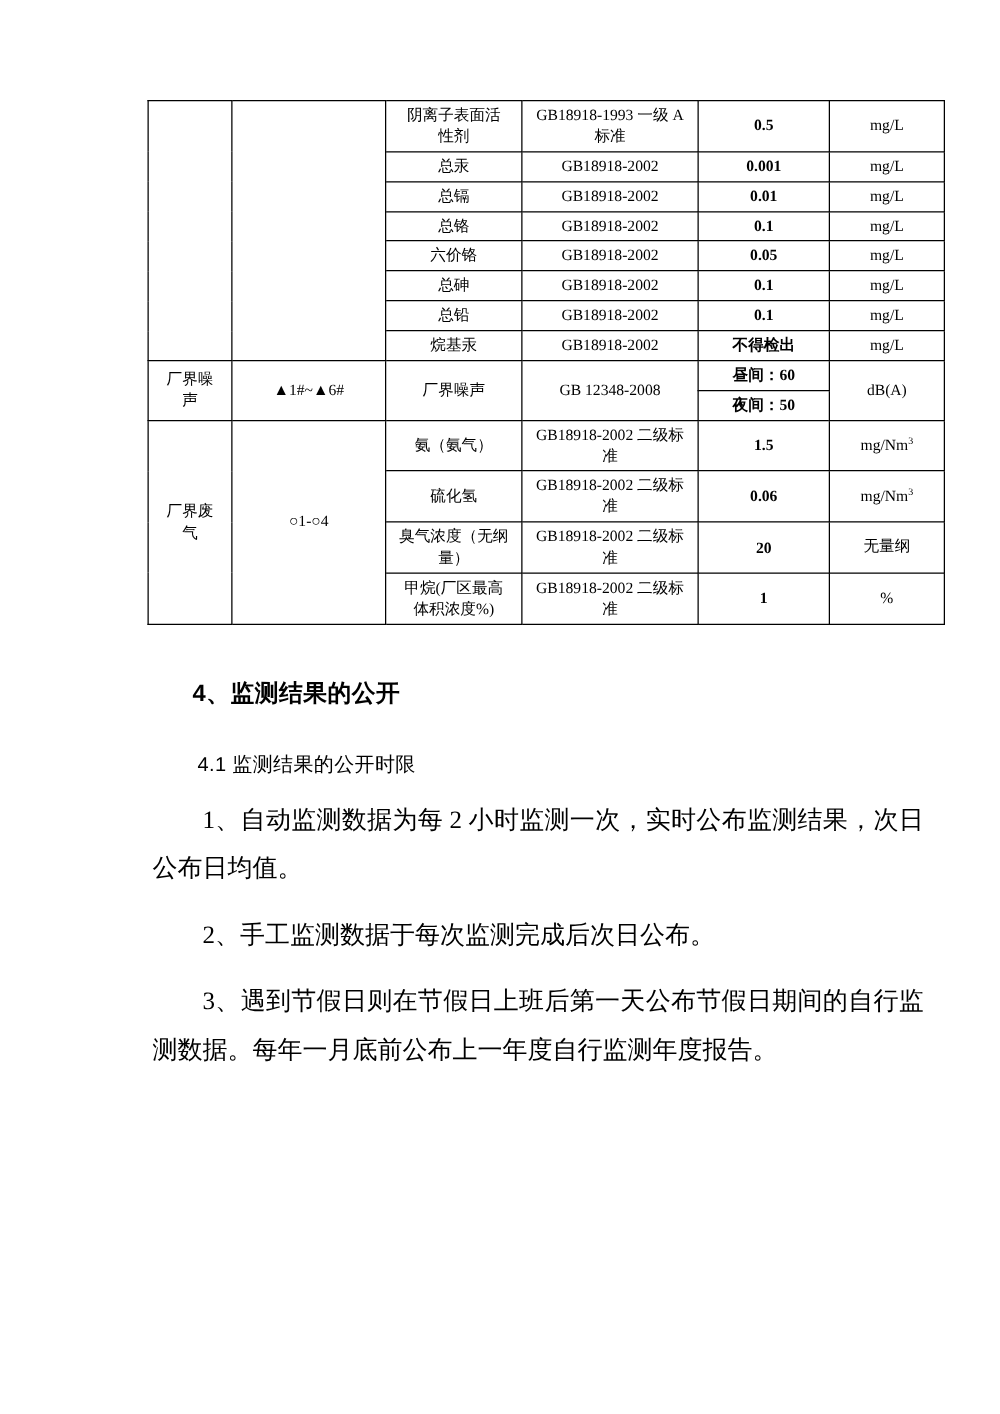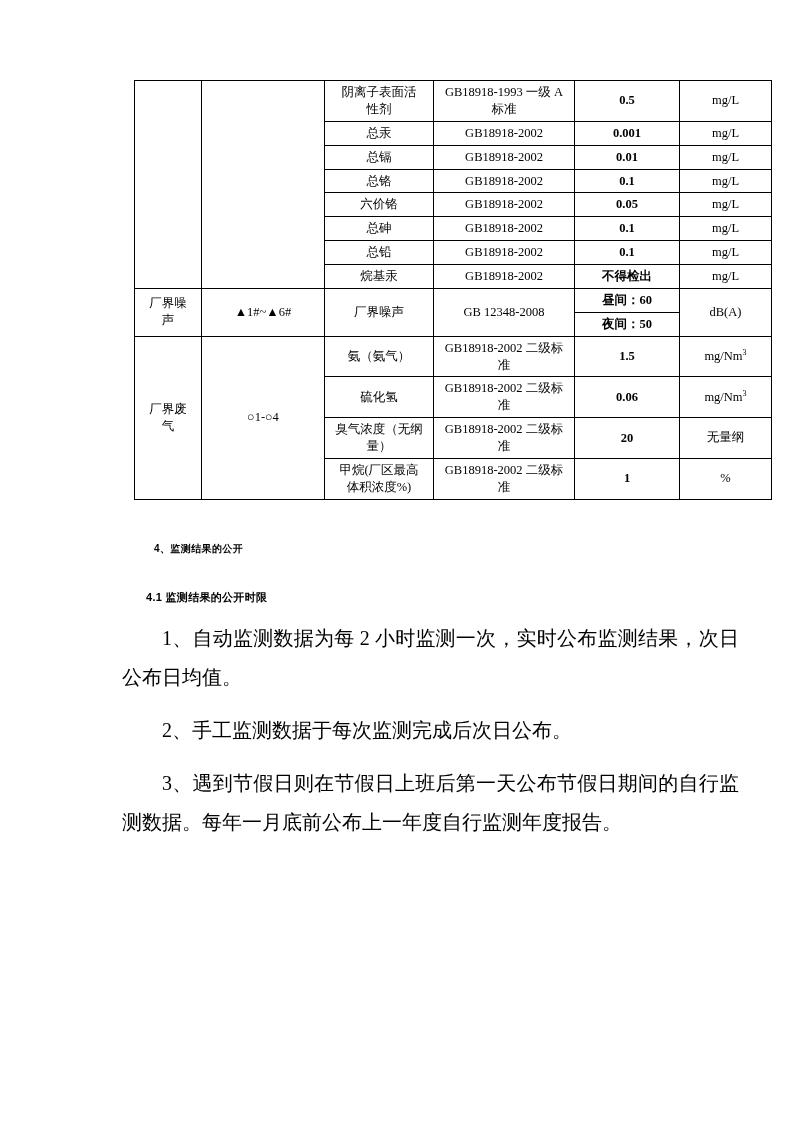--- a/index.html
+++ b/index.html
@@ -27,7 +27,7 @@
   table.mon-table {
     border-collapse: collapse;
     width: 627px;
-    margin-left: 16px;
+    margin-left: 0px;
     table-layout: fixed;
   }
   table.mon-table td {

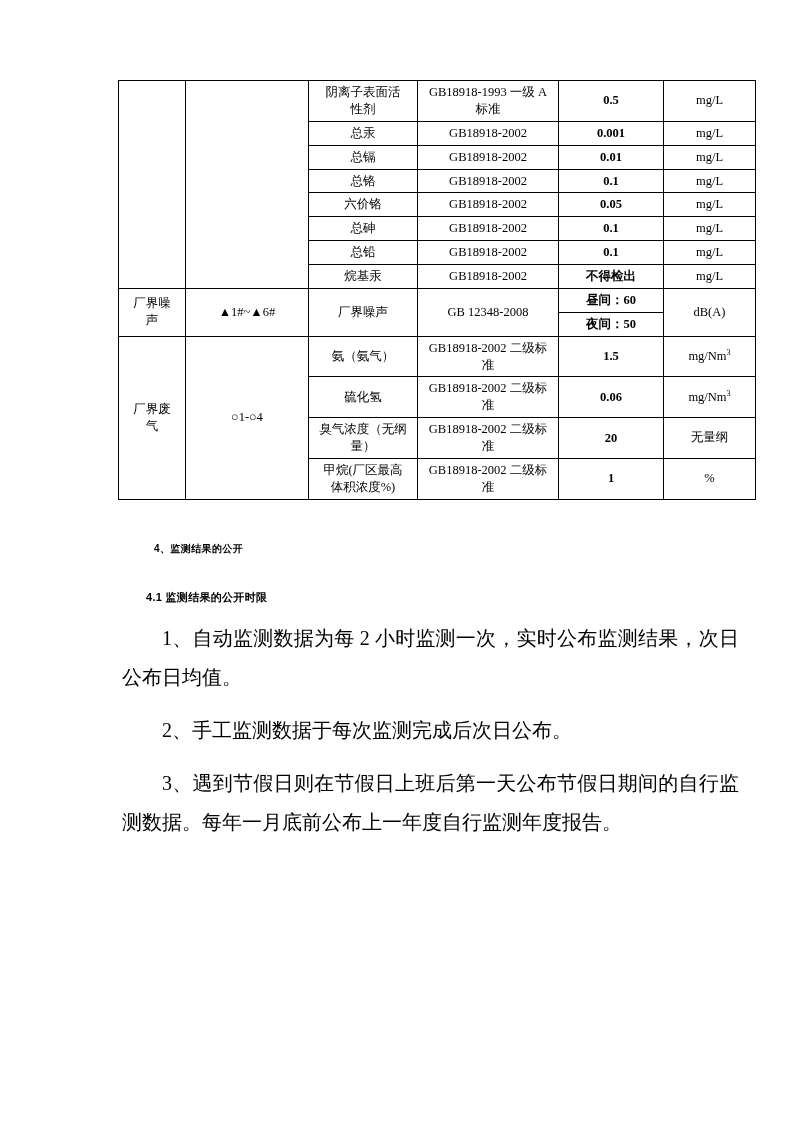--- a/index.html
+++ b/index.html
@@ -56,7 +56,7 @@
   .h-main {
     font-family: "Liberation Sans", "DejaVu Sans", sans-serif;
     font-weight: bold;
-    font-size: 10px;
+    font-size: 19px;
     margin: 42px 0 0 36px;
     letter-spacing: 0.4px;
   }

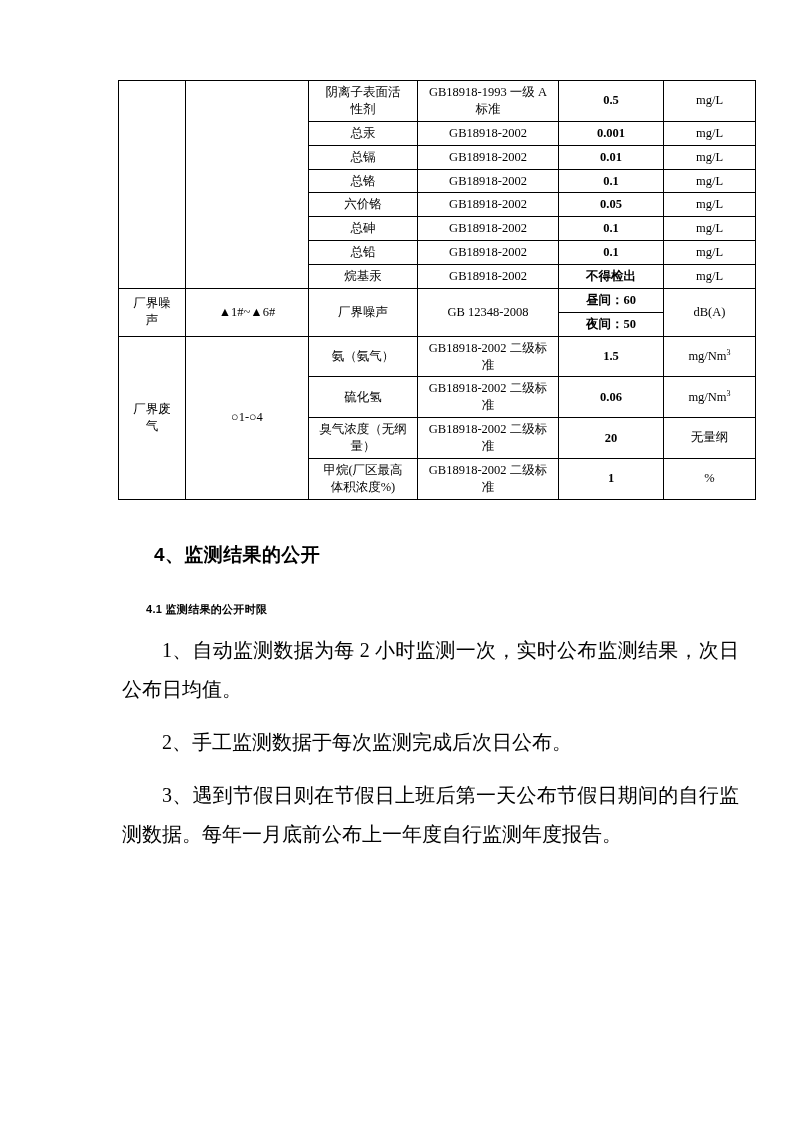--- a/index.html
+++ b/index.html
@@ -62,9 +62,9 @@
   }
   .h-sub {
     font-family: "Liberation Sans", "DejaVu Sans", sans-serif;
-    font-weight: bold;
-    font-size: 11px;
-    margin: 34px 0 0 28px;
+    font-weight: normal;
+    font-size: 16px;
+    margin: 34px 0 0 40px;
     letter-spacing: 0.3px;
   }
   p.para {

